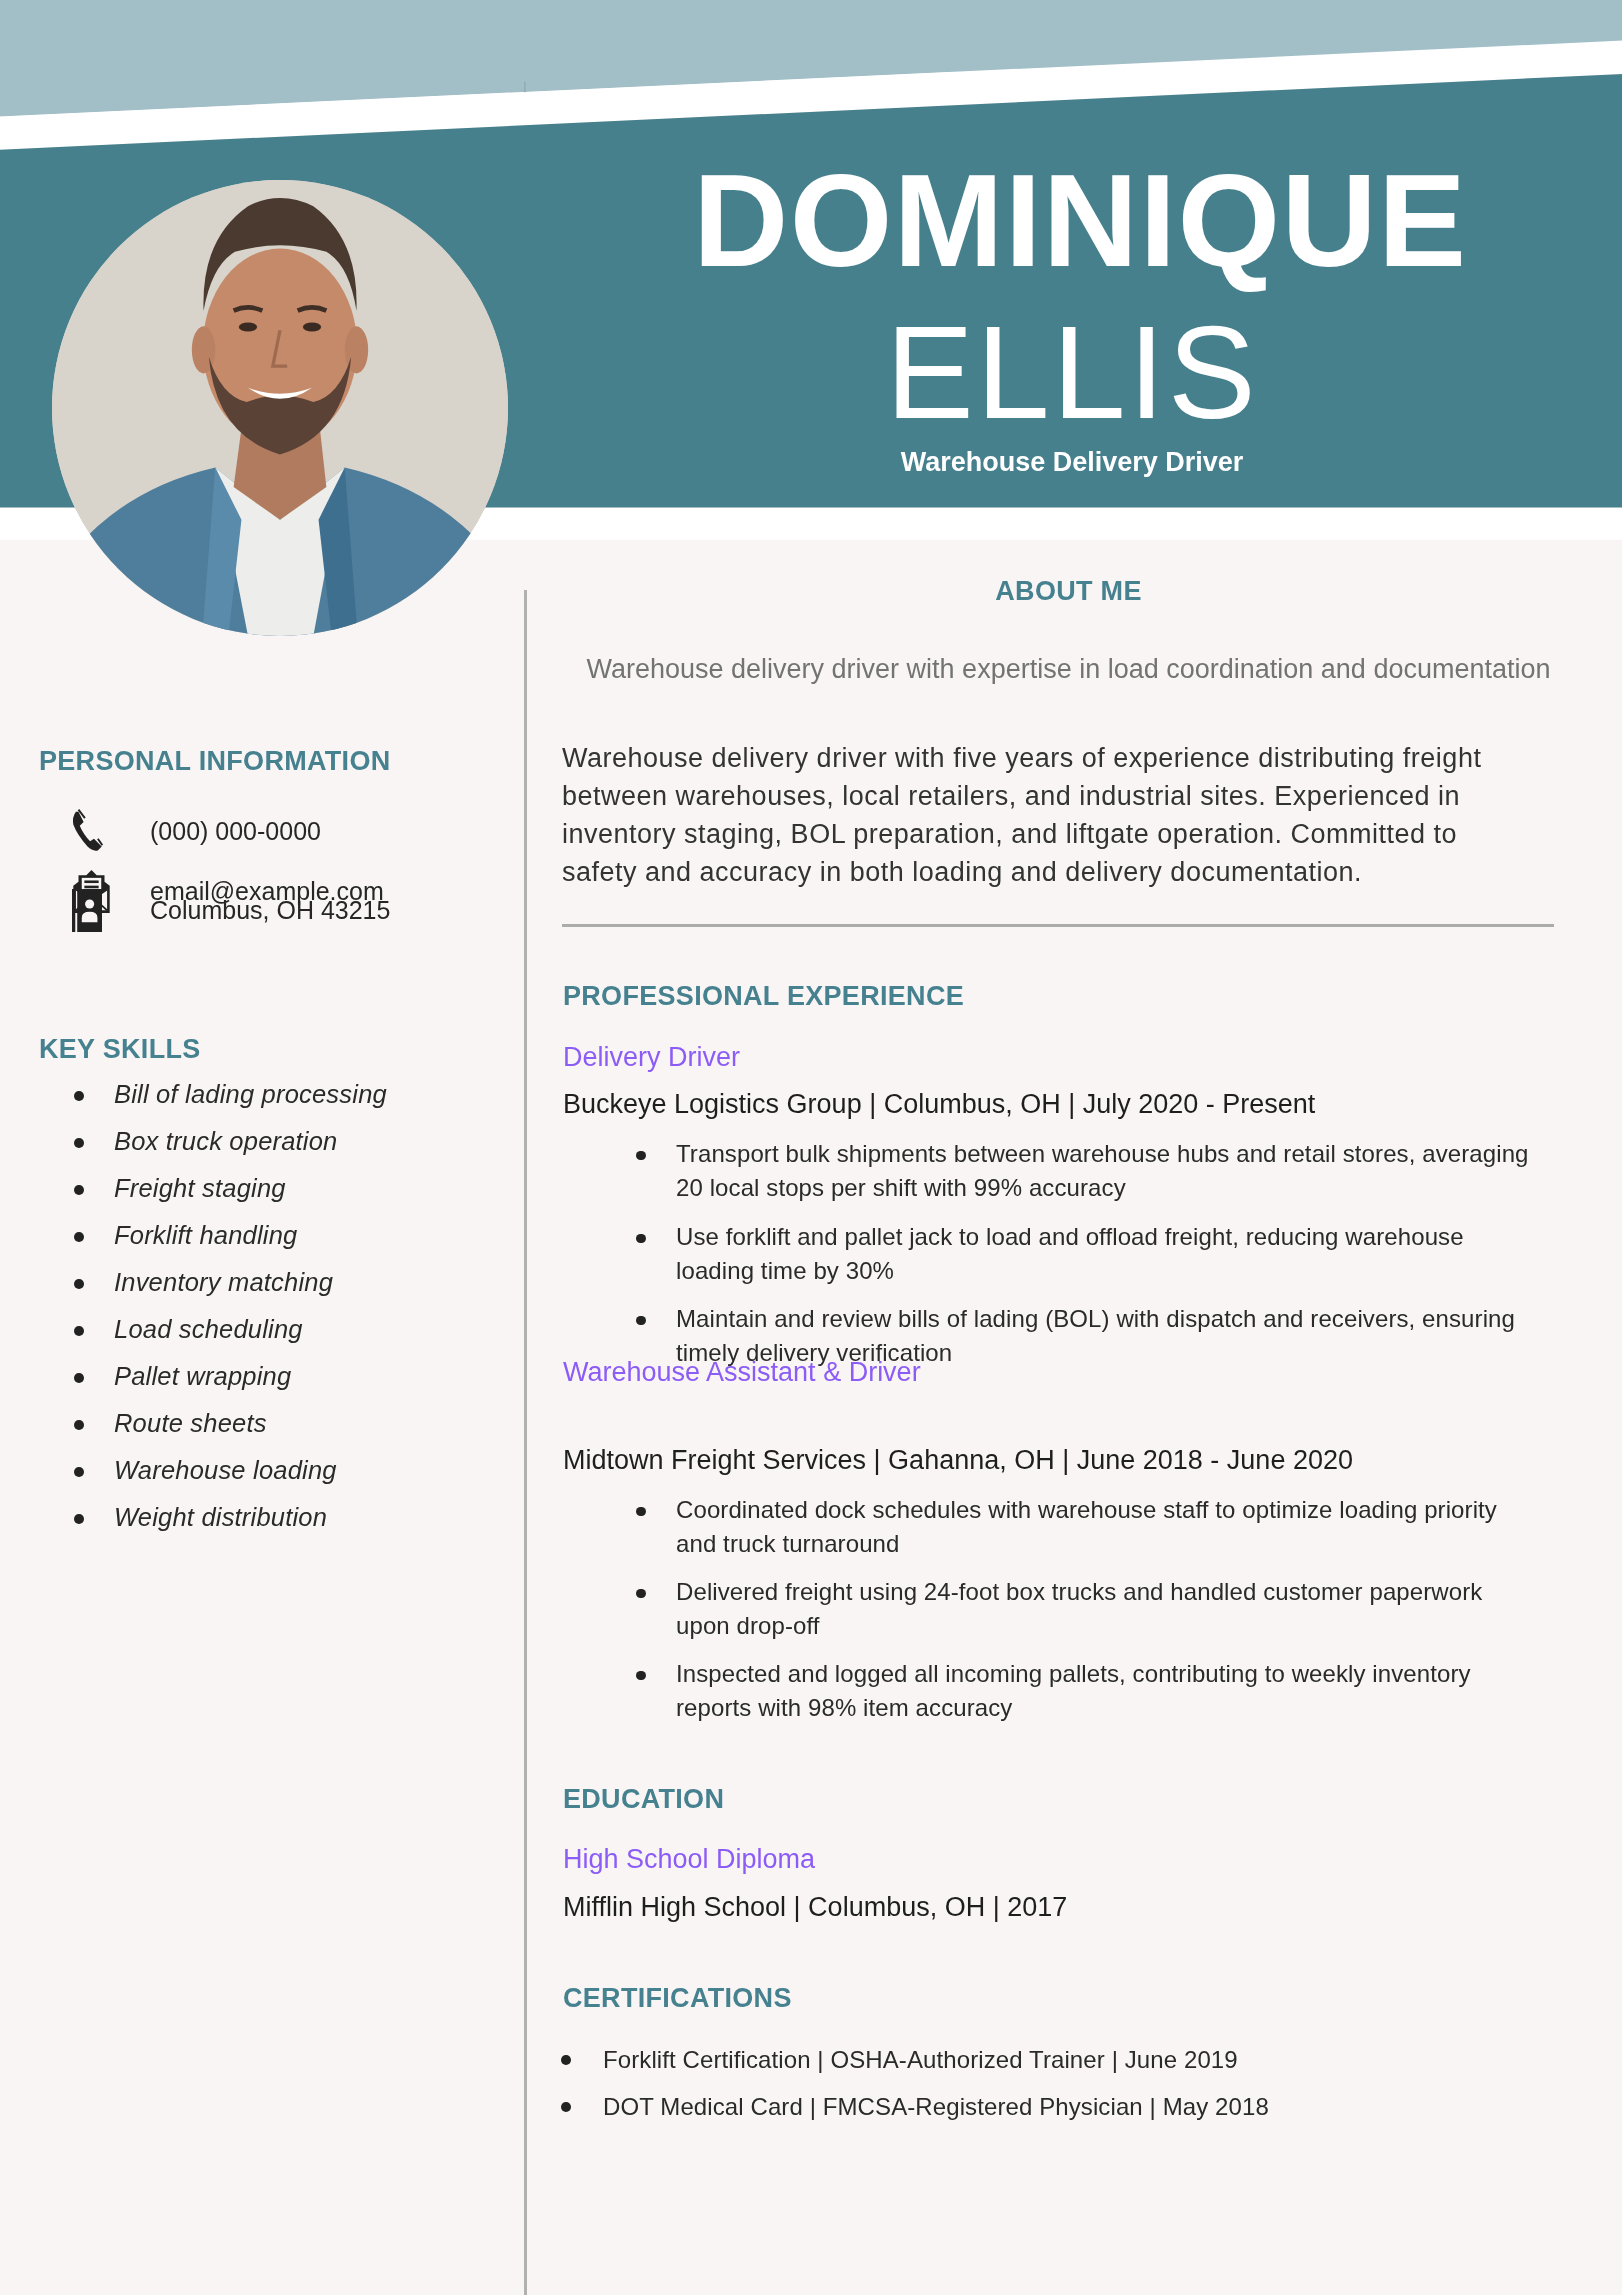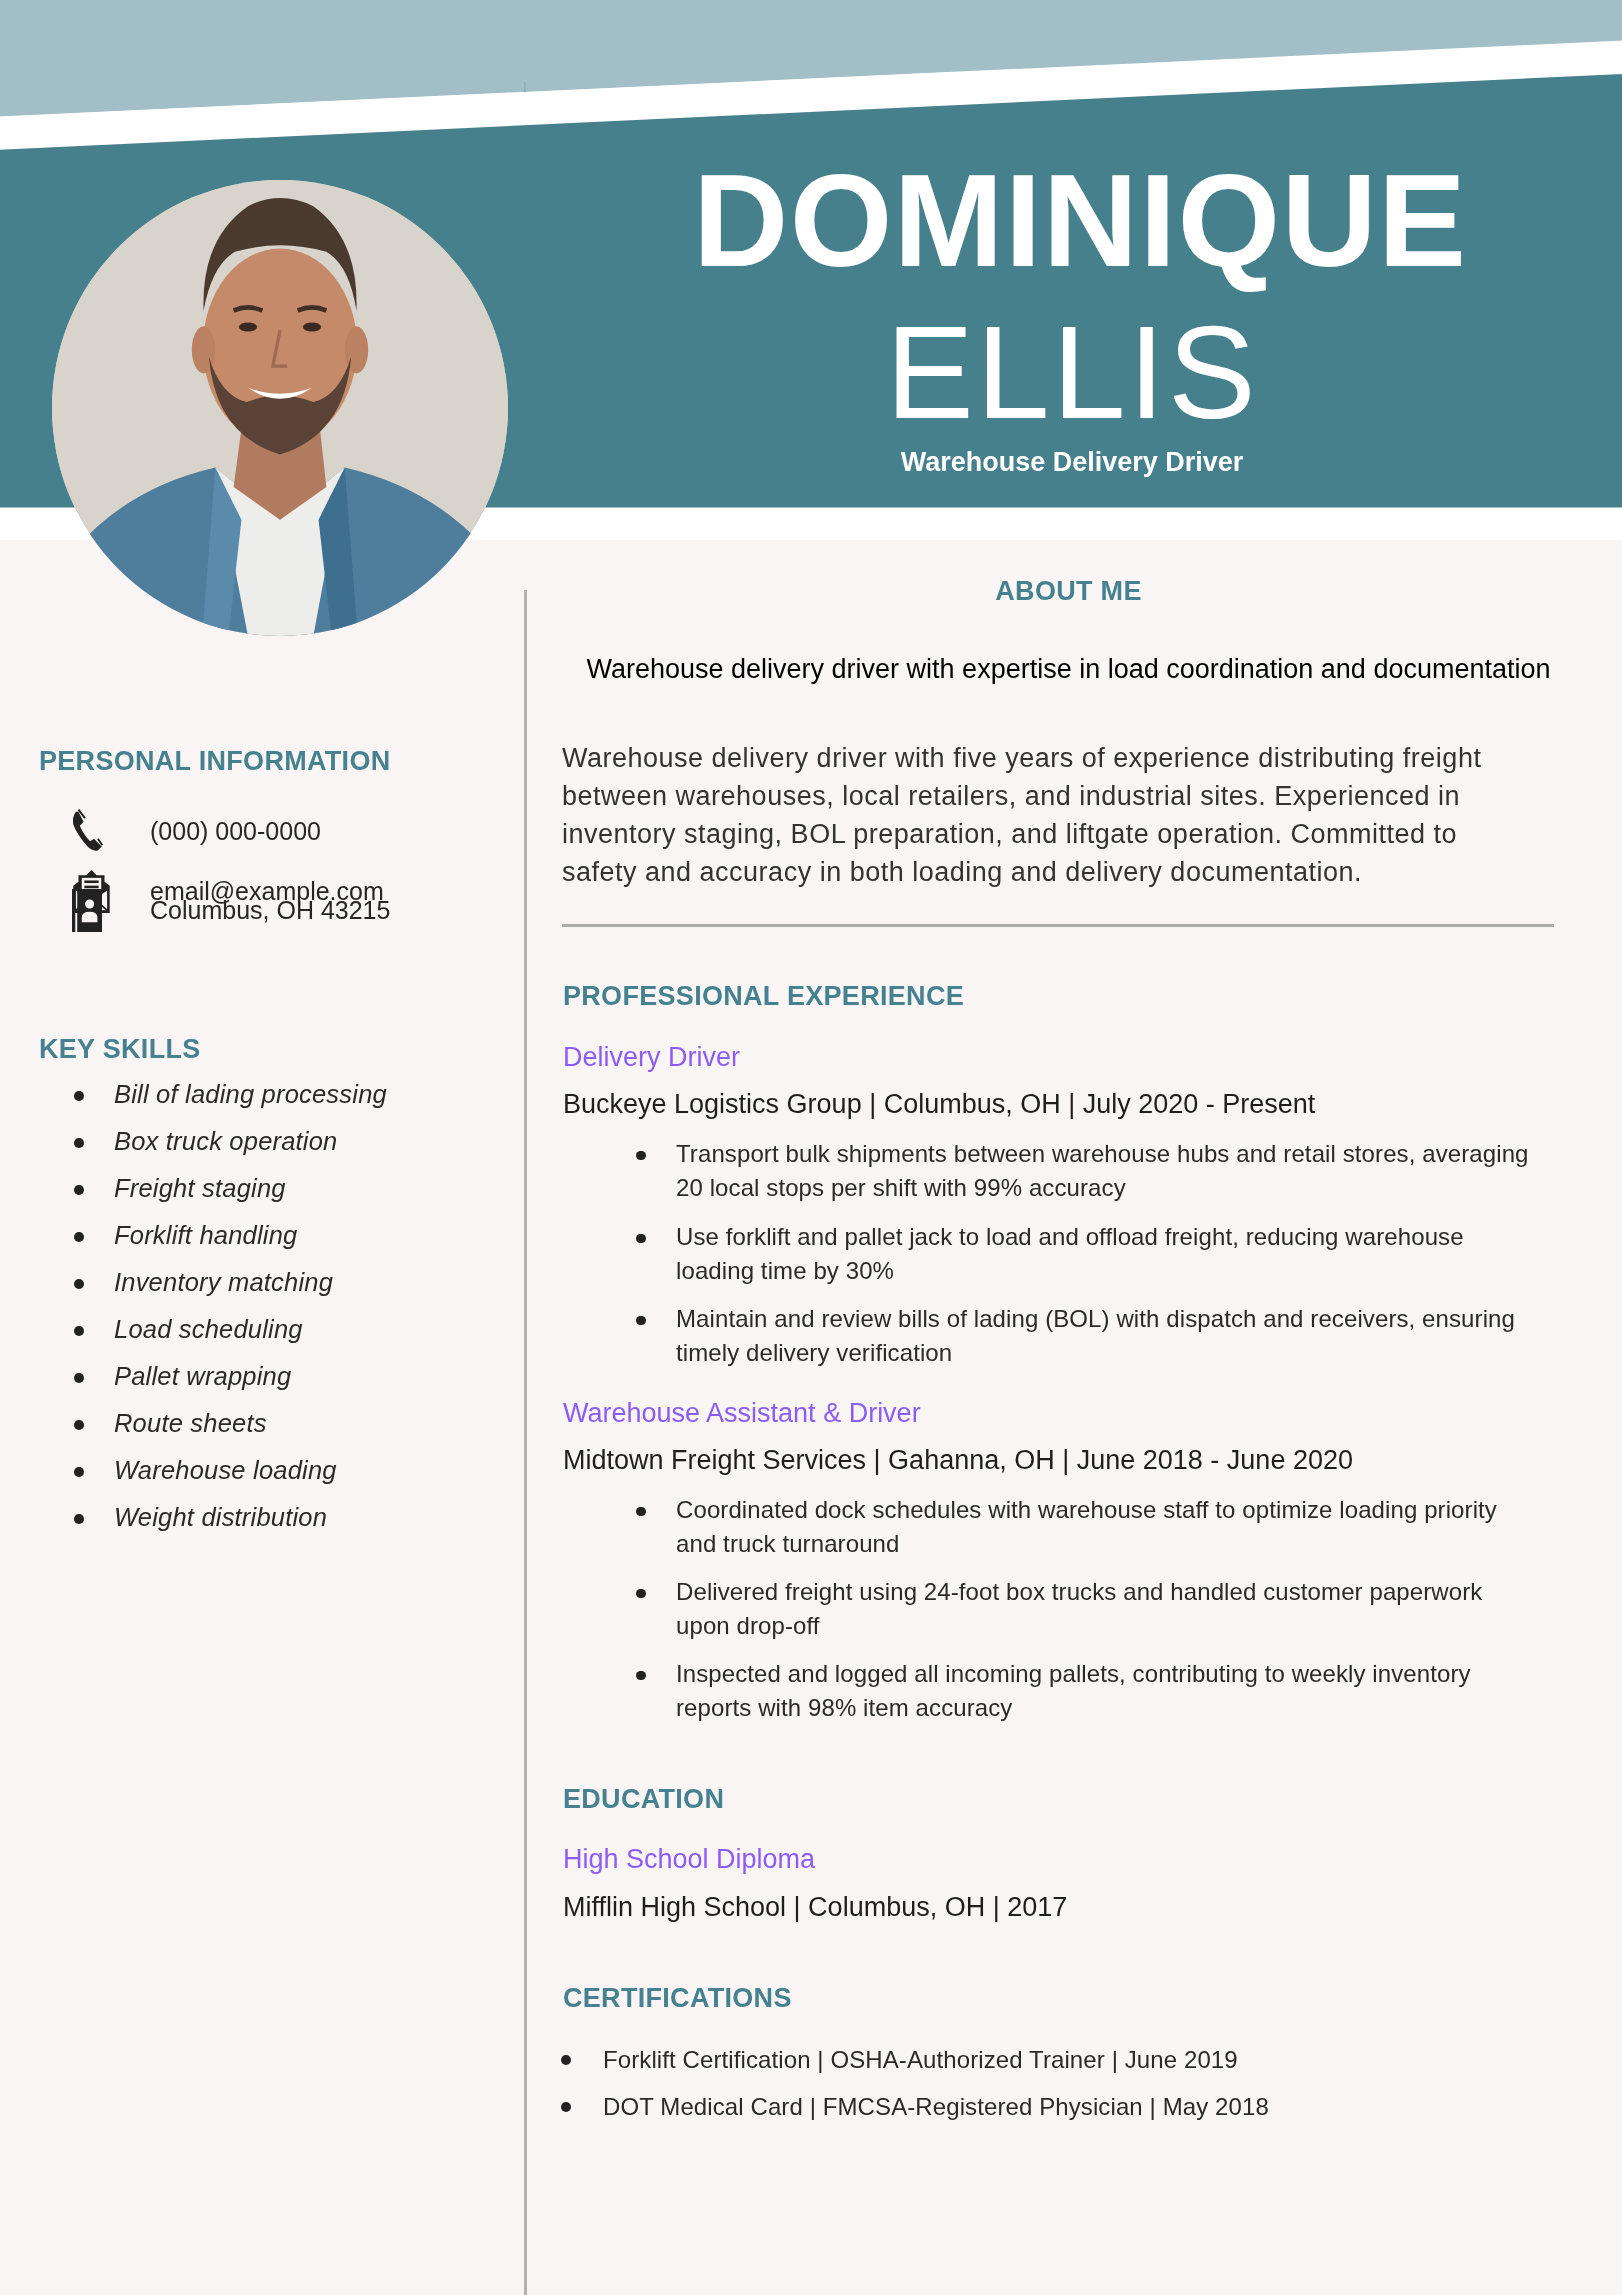--- a/index.html
+++ b/index.html
@@ -59,7 +59,7 @@
     
     .about-tagline {
       position: absolute; left: 562px; top: 650px; width: 1013px; text-align: center;
-      font-size: 27px; line-height: 38px; color: #000000;
+      font-size: 27px; line-height: 38px; color: #737373;
     }
     .about-body {
       position: absolute; left: 562px; top: 739px; width: 1013px; text-align: left;

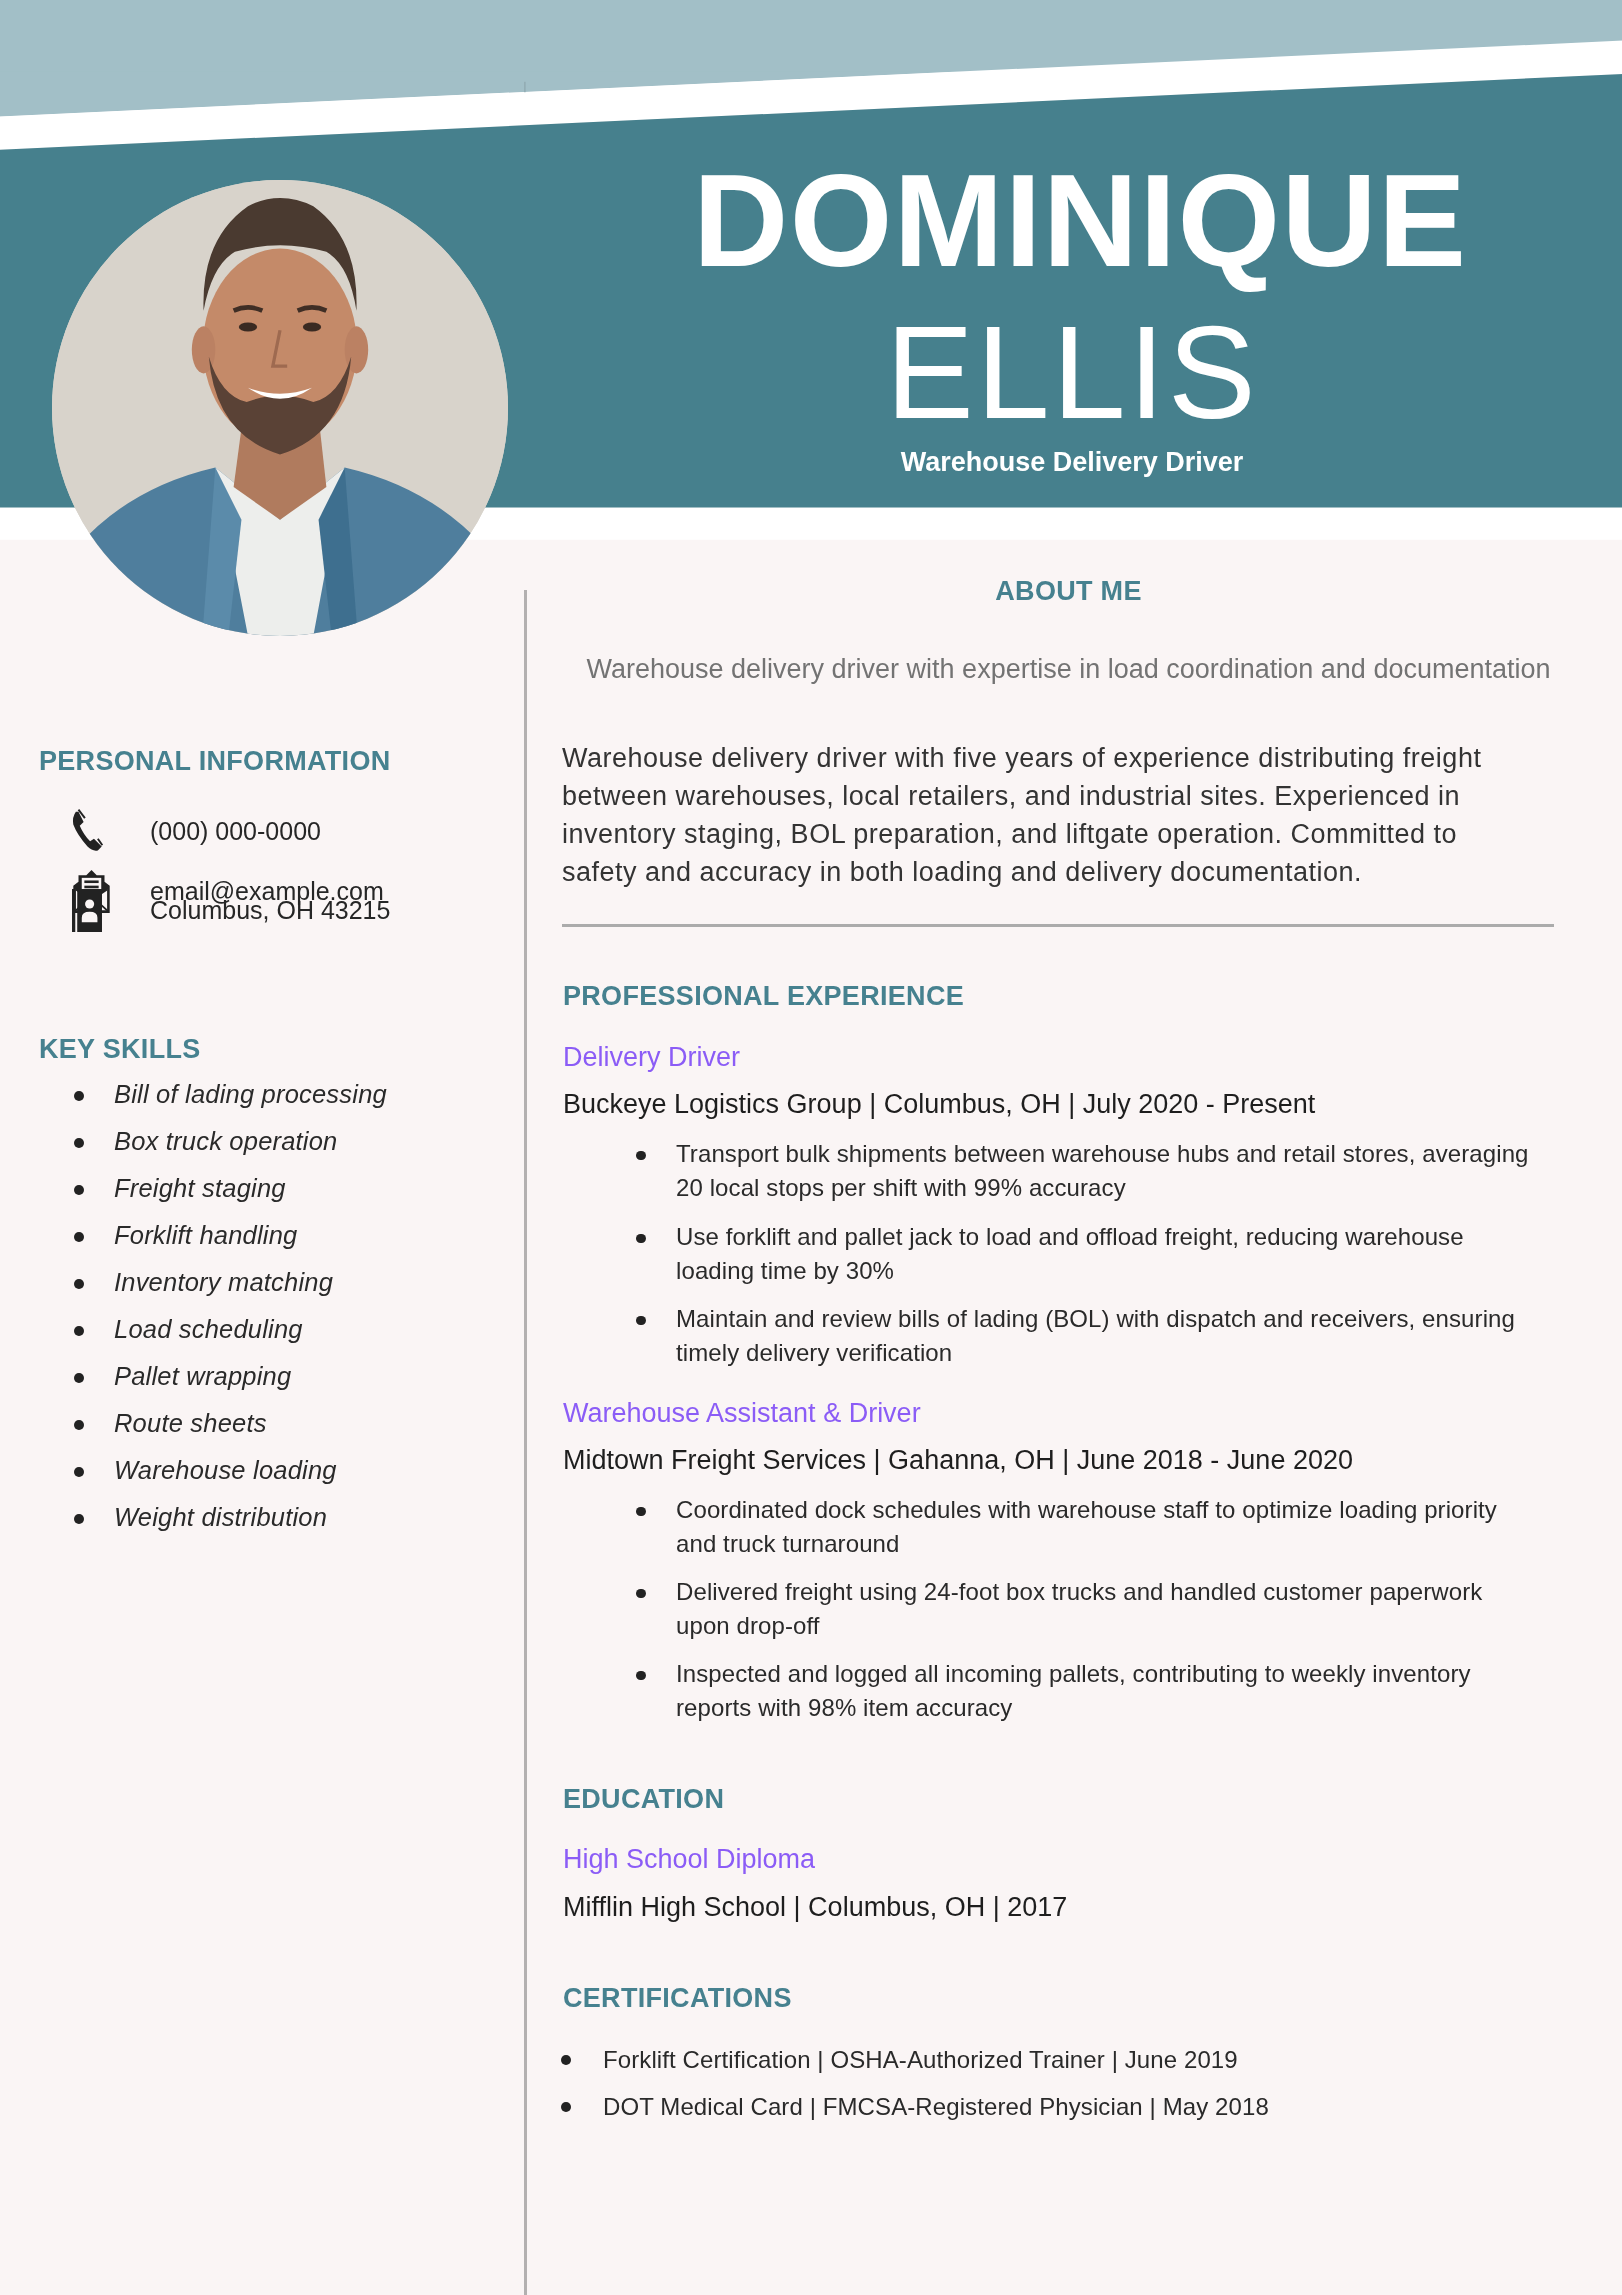--- a/index.html
+++ b/index.html
@@ -245,7 +245,7 @@
 timely delivery verification</span>
 </div>
 
-<div class="role" style="top:1397px;">Warehouse Assistant &amp; Driver</div>
+<div class="role" style="top:1356px;">Warehouse Assistant &amp; Driver</div>
 <div class="meta" style="top:1444px;">Midtown Freight Services | Gahanna, OH | June 2018 - June 2020</div>
 <div class="bullet-item" style="top:1493px;">
   <span class="dot" style="top:13.7px;"></span>

